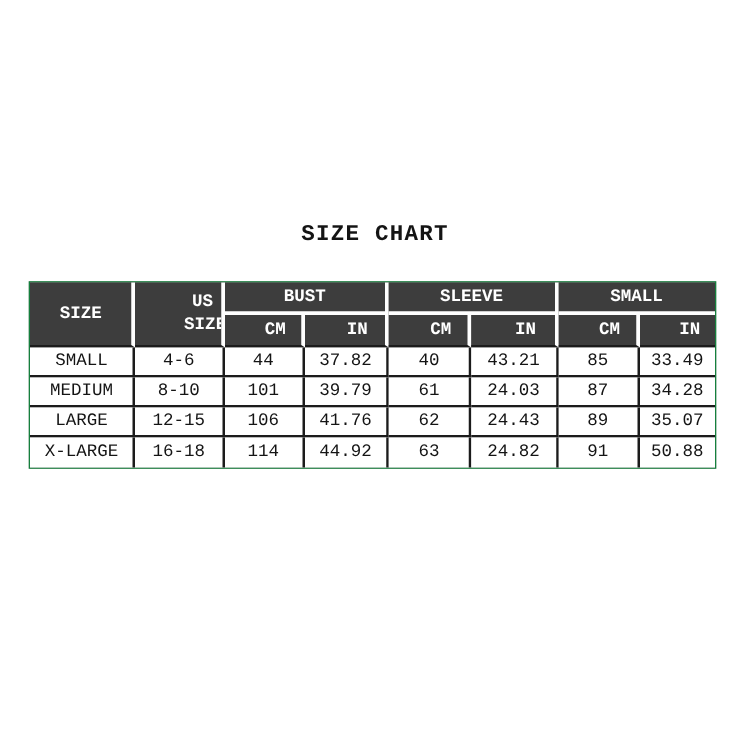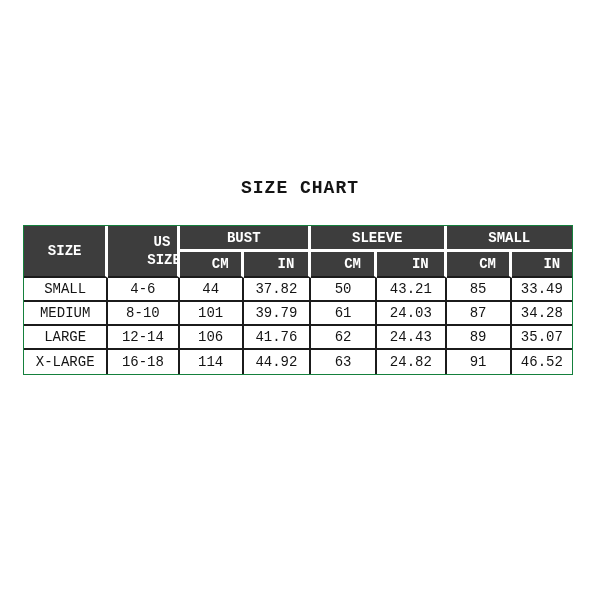--- a/index.html
+++ b/index.html
@@ -110,7 +110,7 @@
         <td>4-6</td>
         <td>44</td>
         <td>37.82</td>
-        <td>50</td>
+        <td>40</td>
         <td>43.21</td>
         <td>85</td>
         <td>33.49</td>

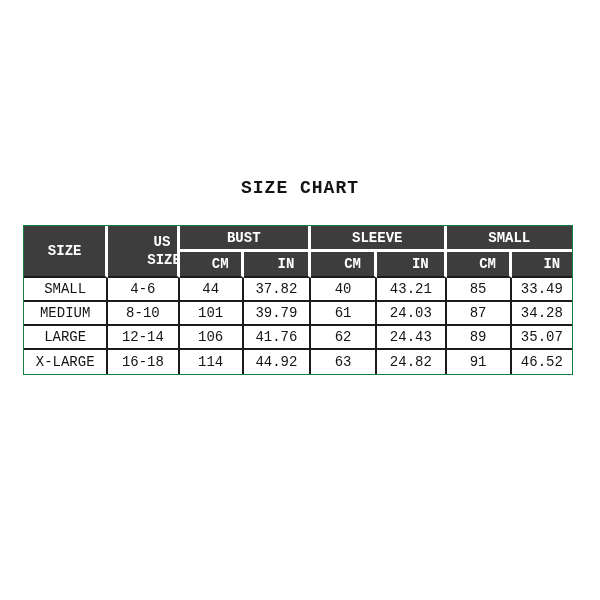--- a/index.html
+++ b/index.html
@@ -127,7 +127,7 @@
       </tr>
       <tr>
         <td>LARGE</td>
-        <td>12-14</td>
+        <td>12-15</td>
         <td>106</td>
         <td>41.76</td>
         <td>62</td>

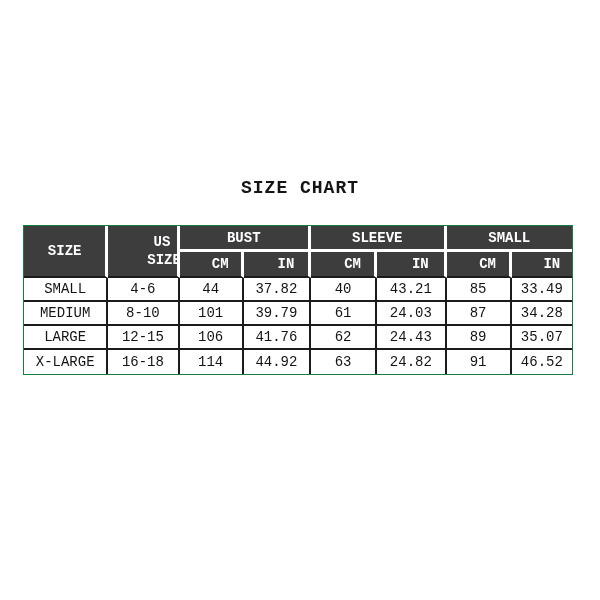--- a/index.html
+++ b/index.html
@@ -143,7 +143,7 @@
         <td>63</td>
         <td>24.82</td>
         <td>91</td>
-        <td>46.52</td>
+        <td>50.88</td>
       </tr>
     </tbody>
   </table>

